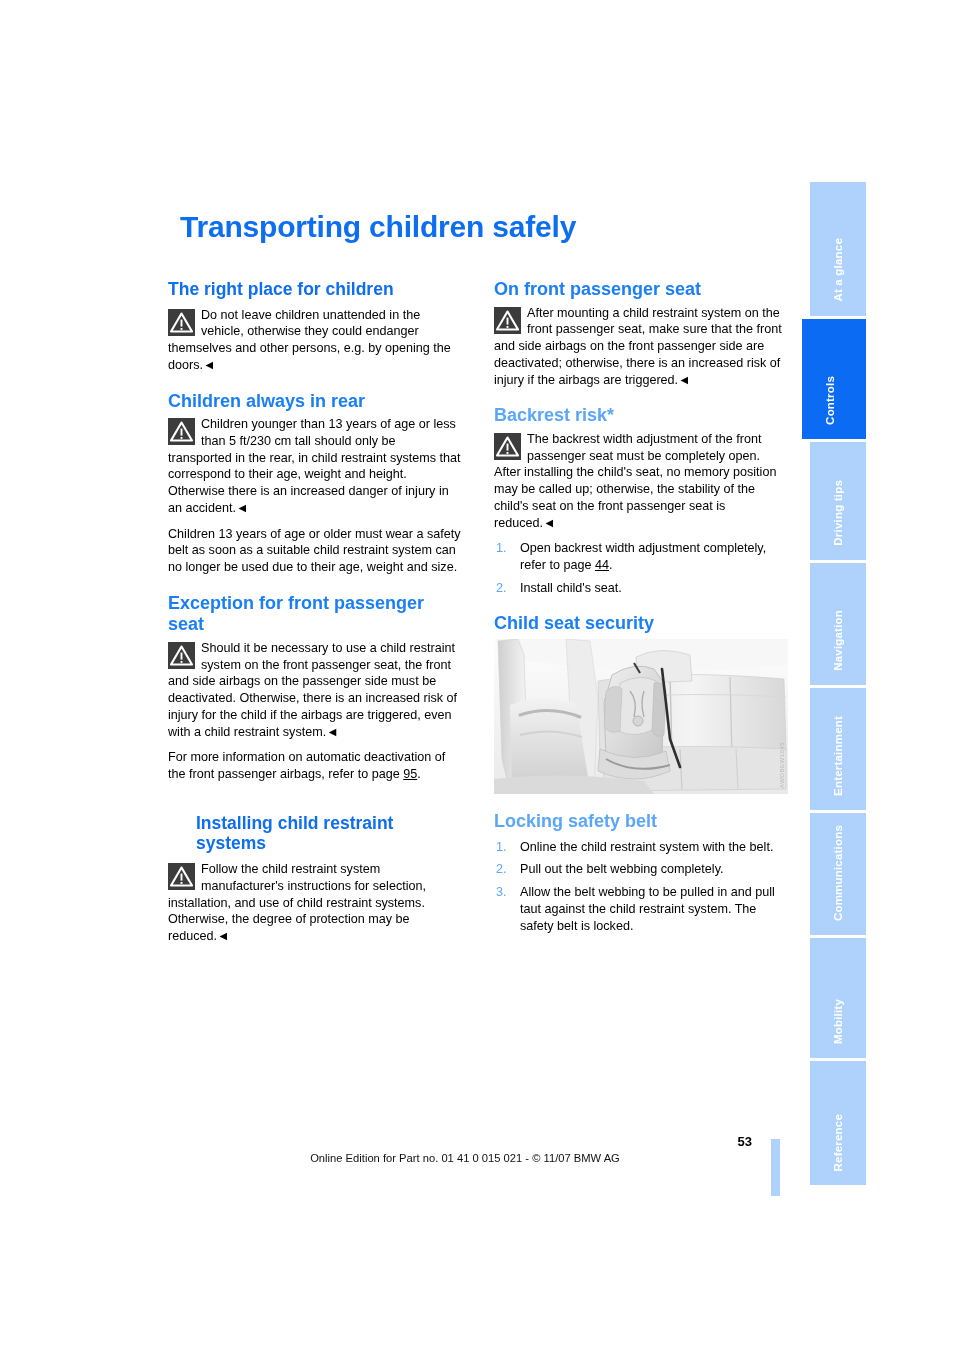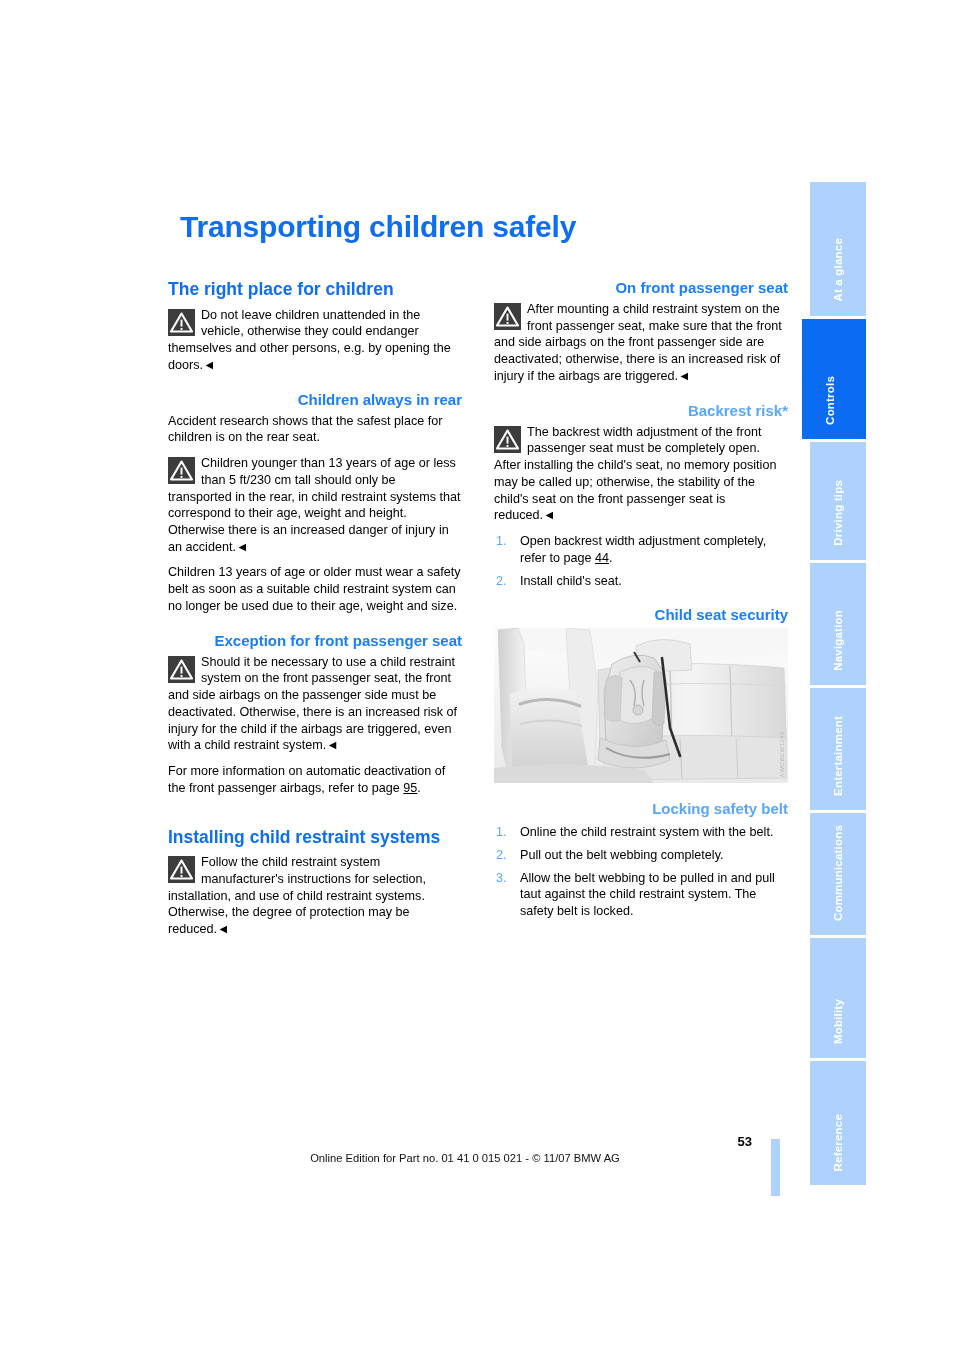--- a/index.html
+++ b/index.html
@@ -96,11 +96,10 @@
 
   h3.sub {
     color: #1a7ff5;
-    font-size: 15px;
+    font-size: 18px;
     font-weight: bold;
     margin: 17px 0 4px 0;
     line-height: 1.2;
-    text-align: right;
   }
   h3.sub.light { color: #5aa6f7; }
   h3.sub.first { margin-top: 0; }

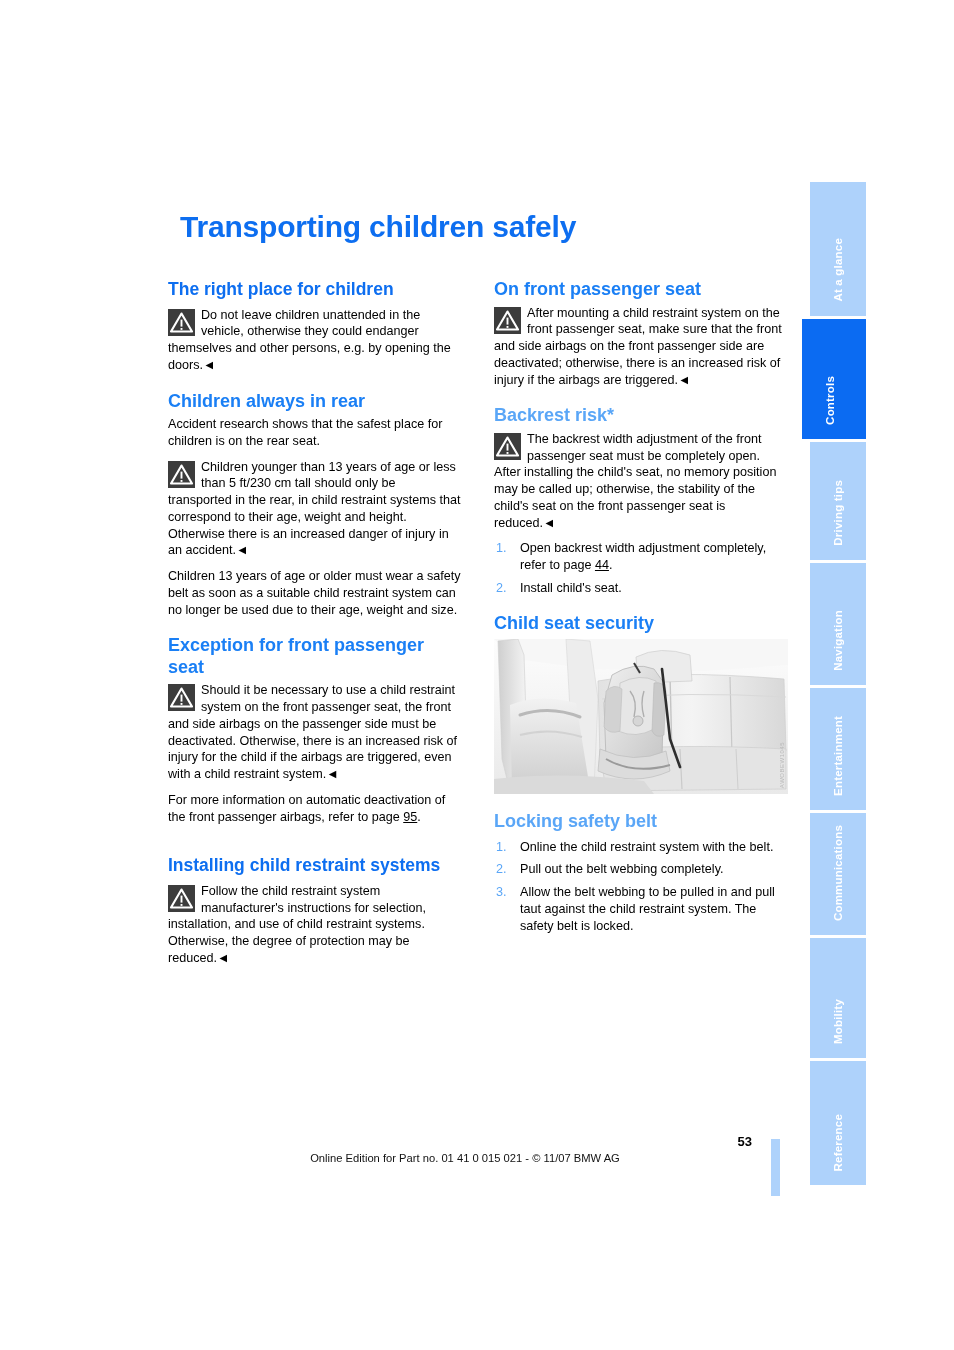--- a/index.html
+++ b/index.html
@@ -265,7 +265,6 @@
 
         <h3 class="sub">Children always in rear</h3>
 
-        <p class="body">Accident research shows that the safest place for children is on the rear seat.</p>
 
         <div class="warn">
           <span class="wicon">

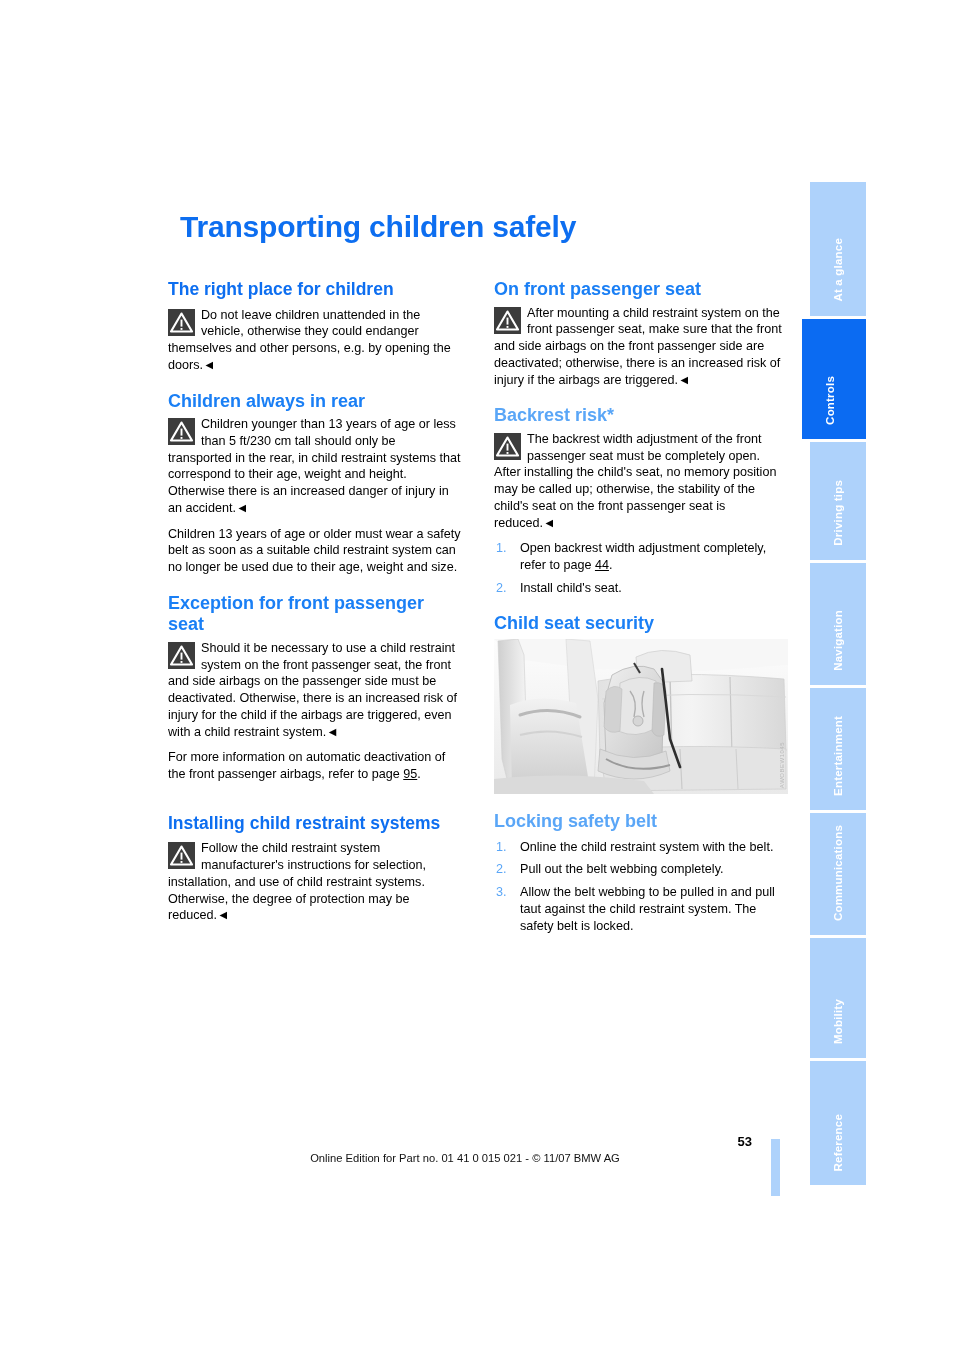--- a/index.html
+++ b/index.html
@@ -92,7 +92,7 @@
     line-height: 1.18;
     margin: 0 0 7px 0;
   }
-  h2.sec.spaced-top { margin-top: 30px; }
+  h2.sec.spaced-top { margin-top: 30px; margin-left: 28px; }
 
   h3.sub {
     color: #1a7ff5;

